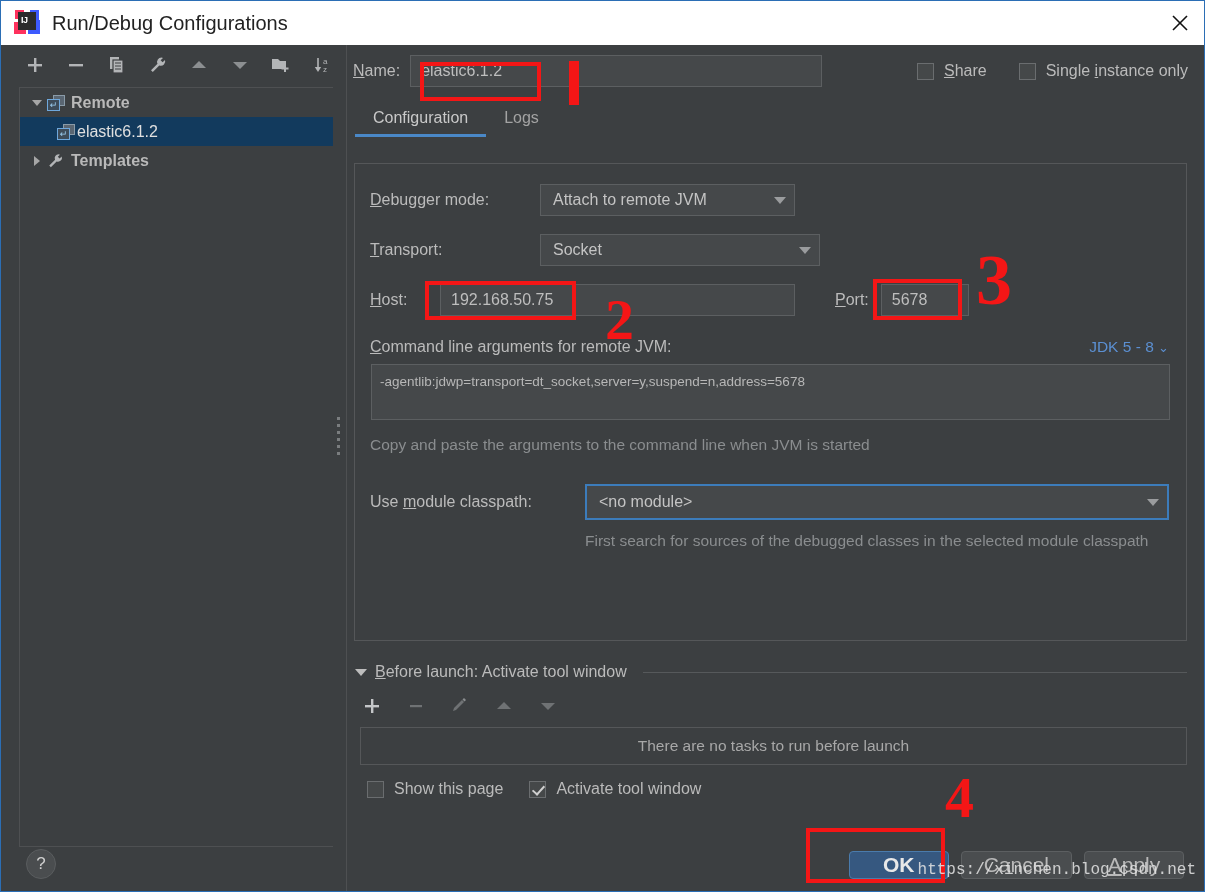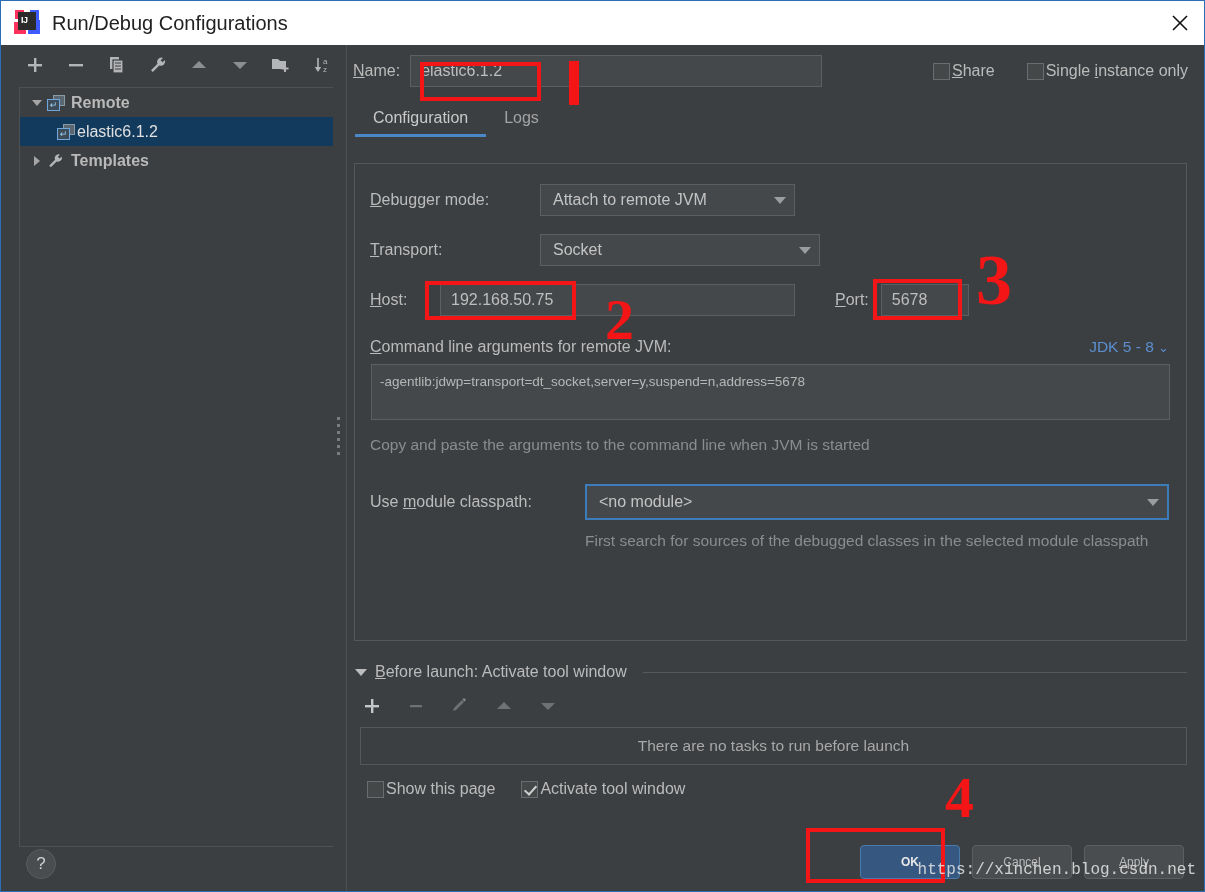--- a/index.html
+++ b/index.html
@@ -199,7 +199,7 @@
     gap: 32px;
     padding-right: 16px;
   }
-  .cb-wrap { display:flex; align-items:center; gap:2px; cursor:pointer; font-size:16px; color:#bbbbbb;}
+  .cb-wrap { display:flex; align-items:center; gap:10px; cursor:pointer; font-size:16px; color:#bbbbbb;}
   .cbox {
     width: 17px; height: 17px;
     border: 1px solid #6a6d6f;

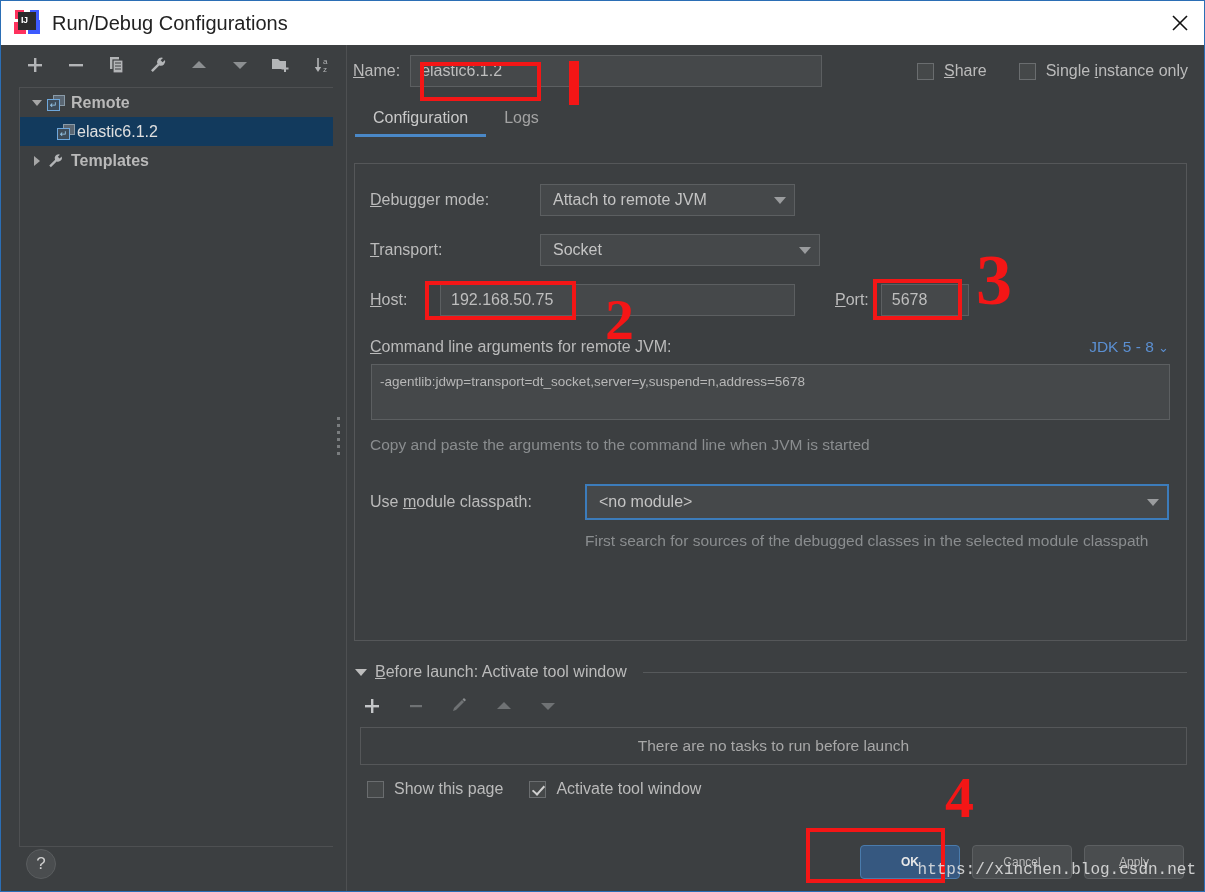--- a/index.html
+++ b/index.html
@@ -350,10 +350,10 @@
   }
   .btn {
     min-width: 100px;
-    height: 34px;
+    height: 28px;
     border-radius: 4px;
     display: flex; align-items: center; justify-content: center;
-    font-size: 12px;
+    font-size: 21px;
     cursor: pointer;
     box-sizing: border-box;
     padding: 0 22px;

